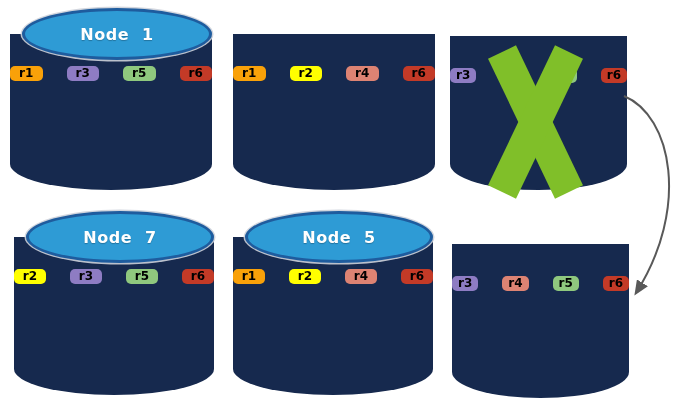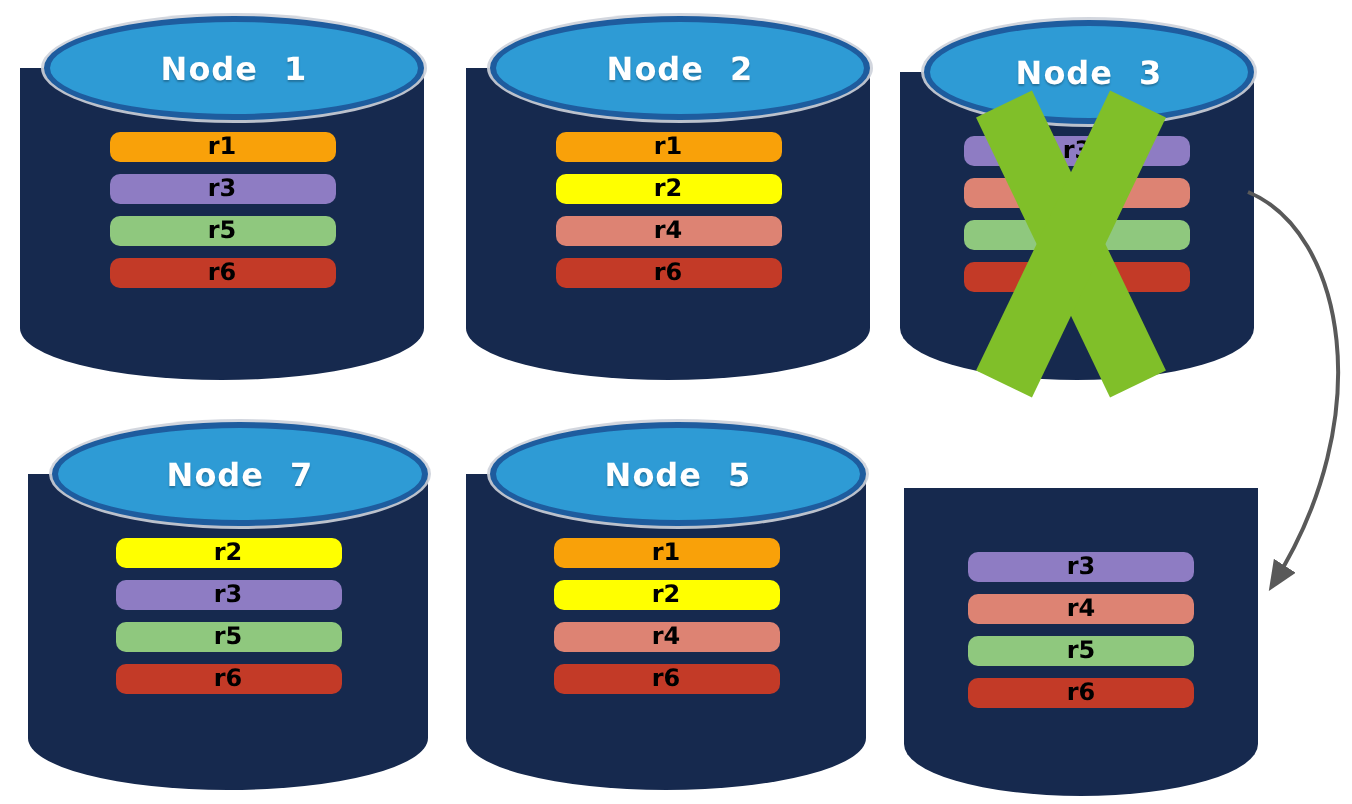--- a/index.html
+++ b/index.html
@@ -73,9 +73,6 @@
 
   <div class="node" style="left:233px;top:8px;width:202px;height:182px">
     <div class="cyl-body"></div>
-    <div class="cyl-top">
-      <span class="node-title">Node 2</span>
-    </div>
     <div class="rows">
       <div class="row" style="background-color: rgb(249, 161, 9);">
           <span>r1</span>

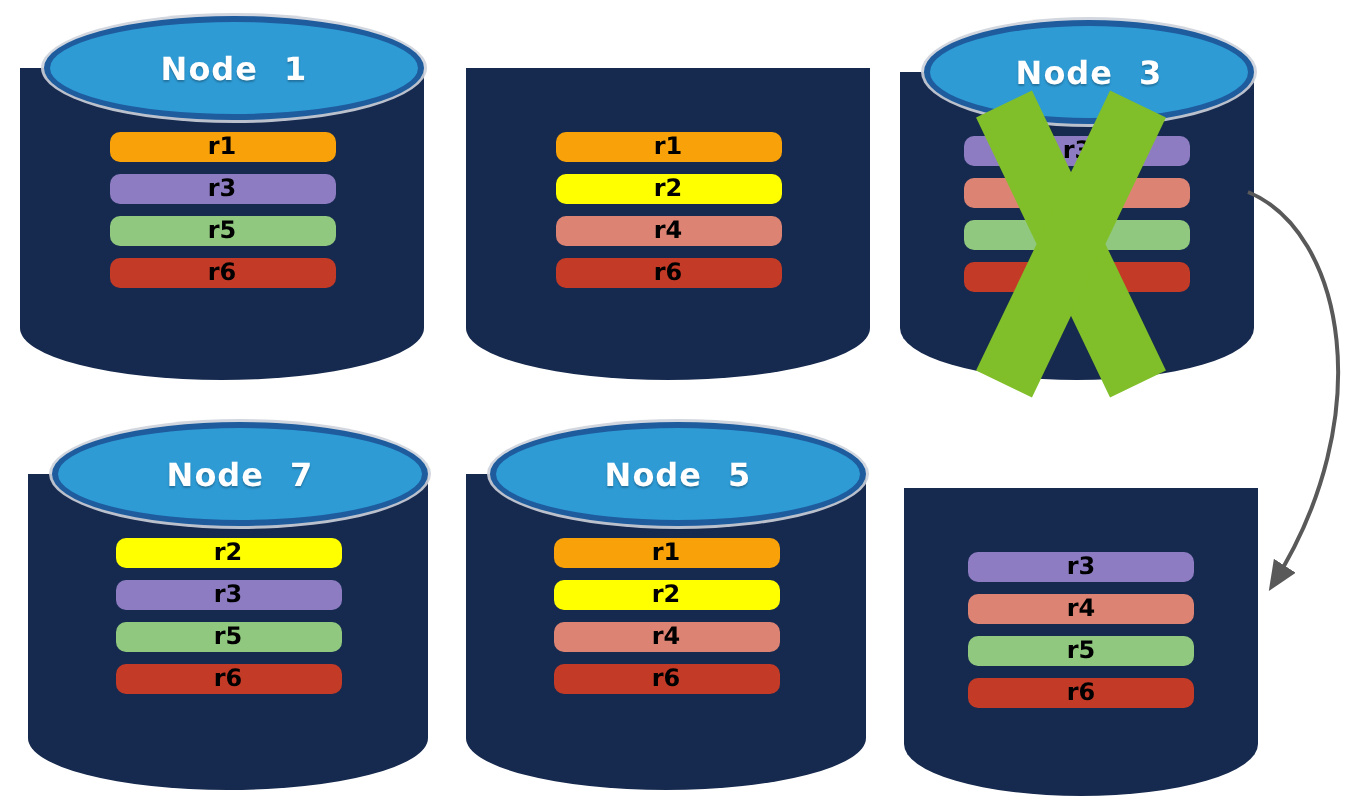--- a/index.html
+++ b/index.html
@@ -91,9 +91,6 @@
 
   <div class="node" style="left:450px;top:10px;width:177px;height:180px">
     <div class="cyl-body"></div>
-    <div class="cyl-top">
-      <span class="node-title">Node 3</span>
-    </div>
     <div class="rows">
       <div class="row" style="background-color: rgb(142, 124, 195);">
           <span>r3</span>

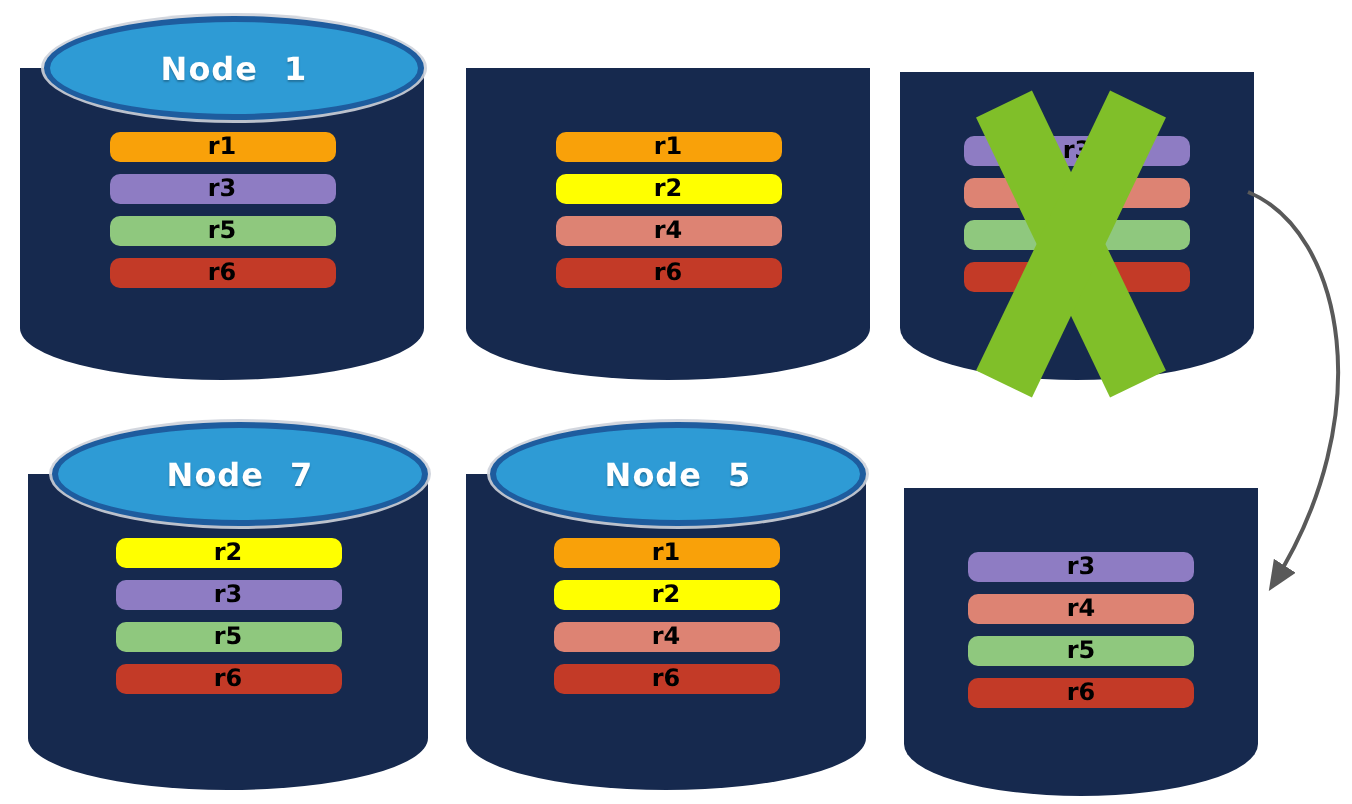--- a/index.html
+++ b/index.html
@@ -31,7 +31,7 @@
   }
   .rows{
     position:absolute;left:0;right:0;top:58px;
-    display:flex;flex-direction:column;align-items:center;gap:6px;
+    display:flex;flex-direction:row;align-items:center;gap:24px;
     z-index:1;
   }
   .row{

